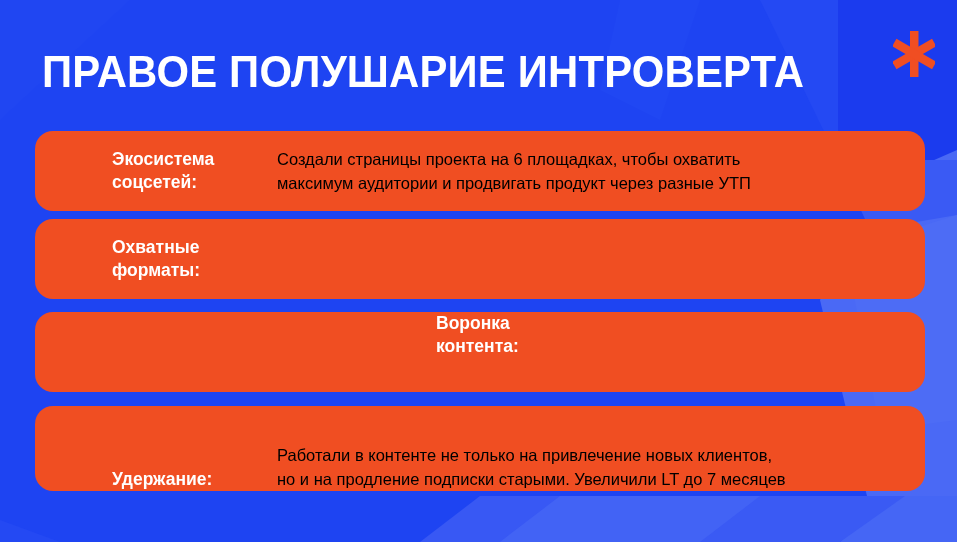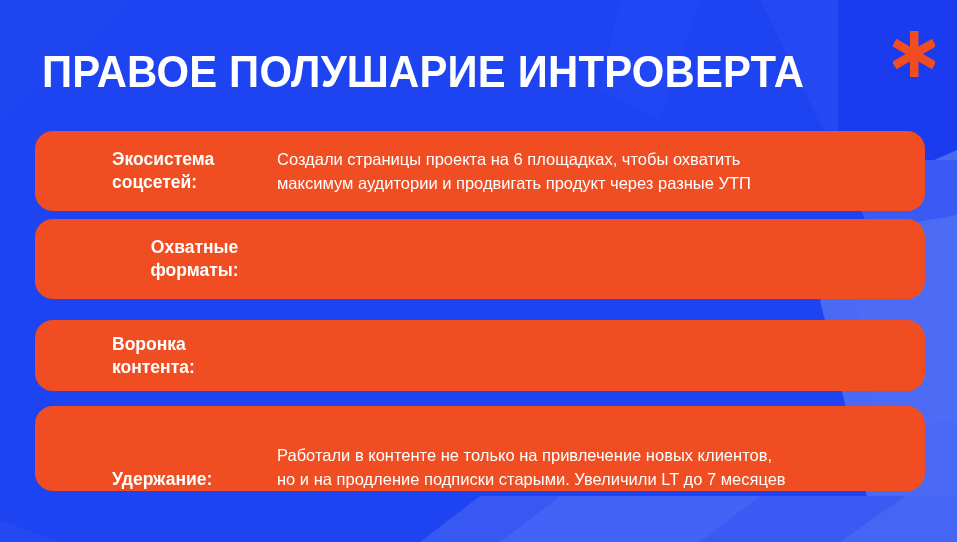--- a/index.html
+++ b/index.html
@@ -85,7 +85,7 @@
     font-size: 16.5px;
     line-height: 24px;
     font-weight: normal;
-    color: #ffffff;
+    color: #000000;
     white-space: pre-line;
     padding-right: 24px;
   }

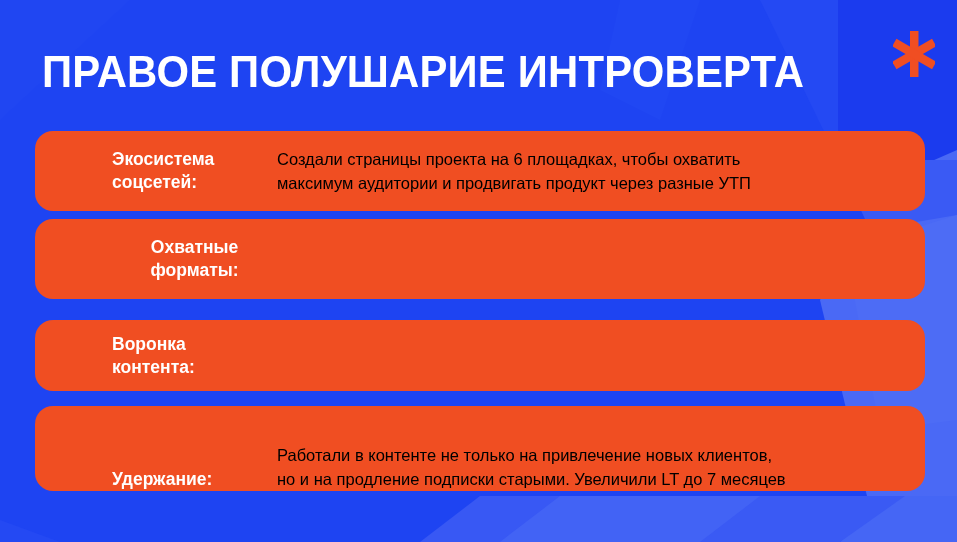--- a/index.html
+++ b/index.html
@@ -135,7 +135,7 @@
 максимум аудитории и продвигать продукт через разные УТП</div>
     </div>
 
-    <div class="card" style="top:219px; height:80px;text-align:center;">
+    <div class="card" style="top:219px; height:80px;">
       <div class="card-label">Охватные
 форматы:</div>
     </div>

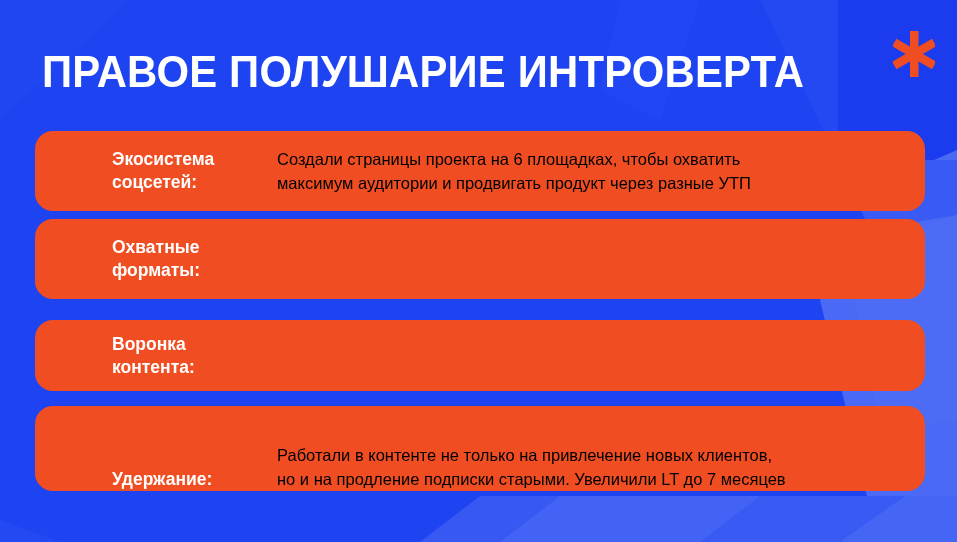--- a/index.html
+++ b/index.html
@@ -140,7 +140,7 @@
 форматы:</div>
     </div>
 
-    <div class="card" style="top:320px; height:71px;">
+    <div class="card" style="top:312px; height:80px;flex-direction:column;">
       <div class="card-label">Воронка
 контента:</div>
     </div>

